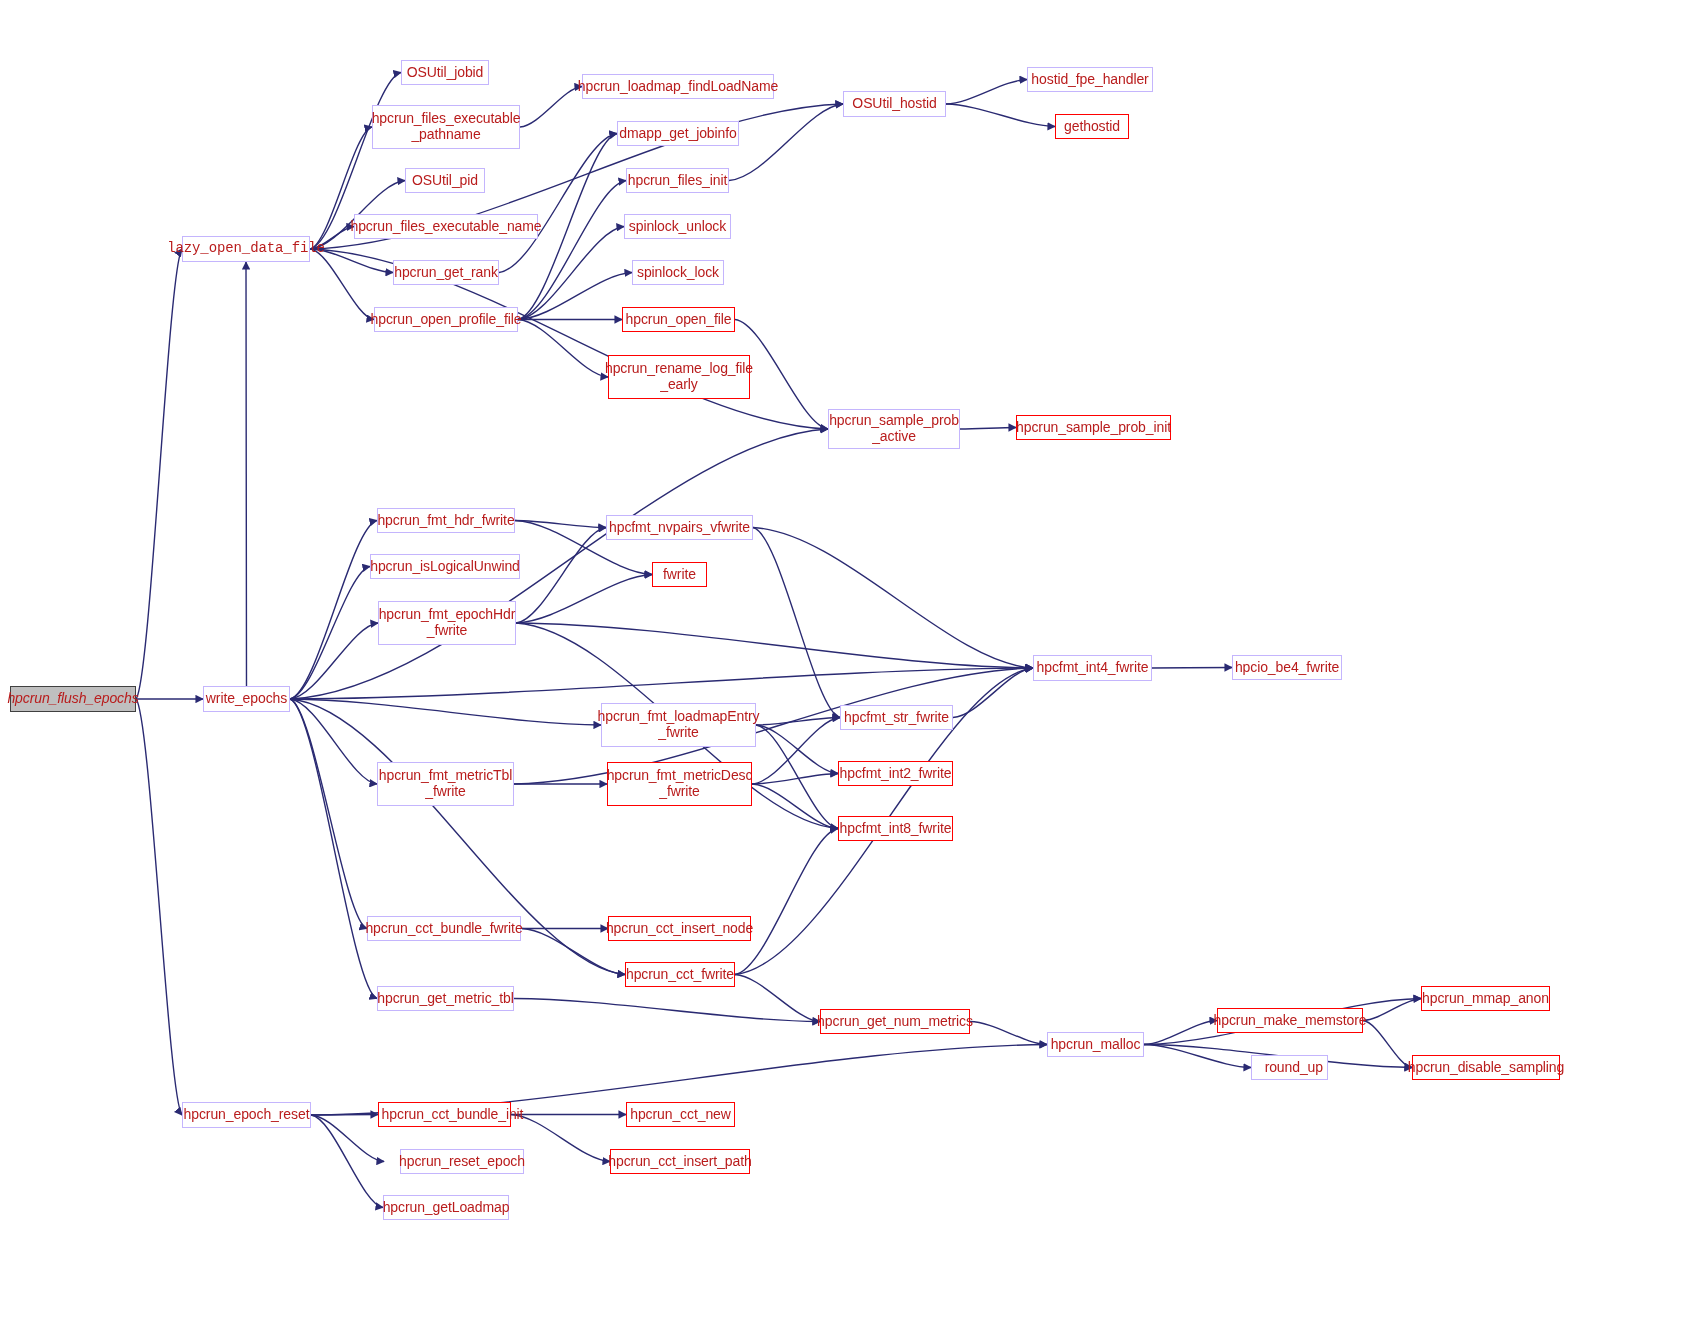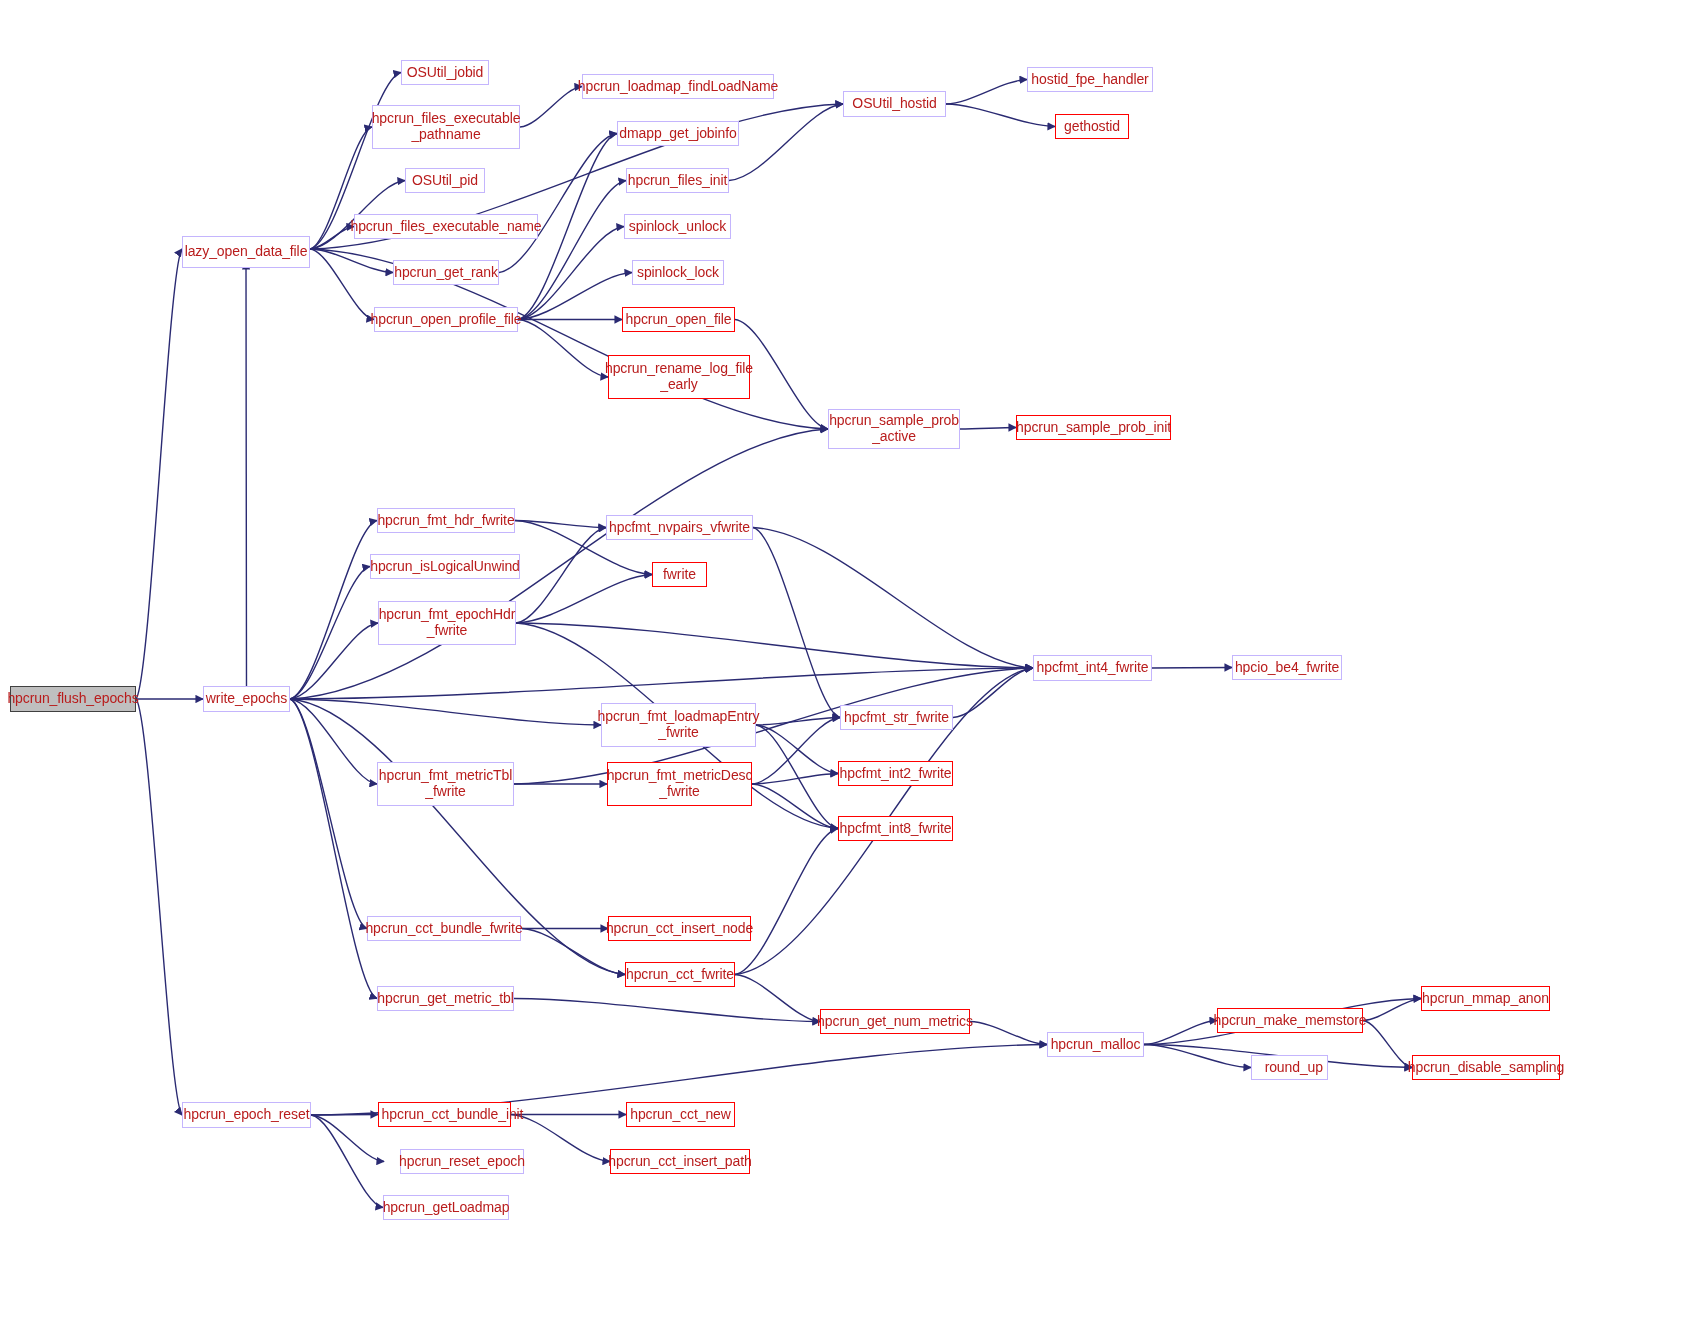--- a/index.html
+++ b/index.html
@@ -140,7 +140,7 @@
   </svg>
   <div id="node-layer">
       <div class="node root" style="left: 10px; top: 686px; width: 126px; height: 26px;"><span class="lbl">hpcrun_flush_epochs</span></div>
-      <div class="node" style="left: 182px; top: 236px; width: 128px; height: 32px;"><span class="lbl">lazy_open_data_file</span></div>
+      <div class="node" style="left: 182px; top: 236px; width: 128px; height: 26px; font-family: Liberation Mono, monospace;"><span class="lbl">lazy_open_data_file</span></div>
       <div class="node" style="left: 203px; top: 686px; width: 87px; height: 26px;"><span class="lbl">write_epochs</span></div>
       <div class="node" style="left: 182px; top: 1102px; width: 129px; height: 26px;"><span class="lbl">hpcrun_epoch_reset</span></div>
       <div class="node" style="left: 401px; top: 60px; width: 88px; height: 25px;"><span class="lbl">OSUtil_jobid</span></div>

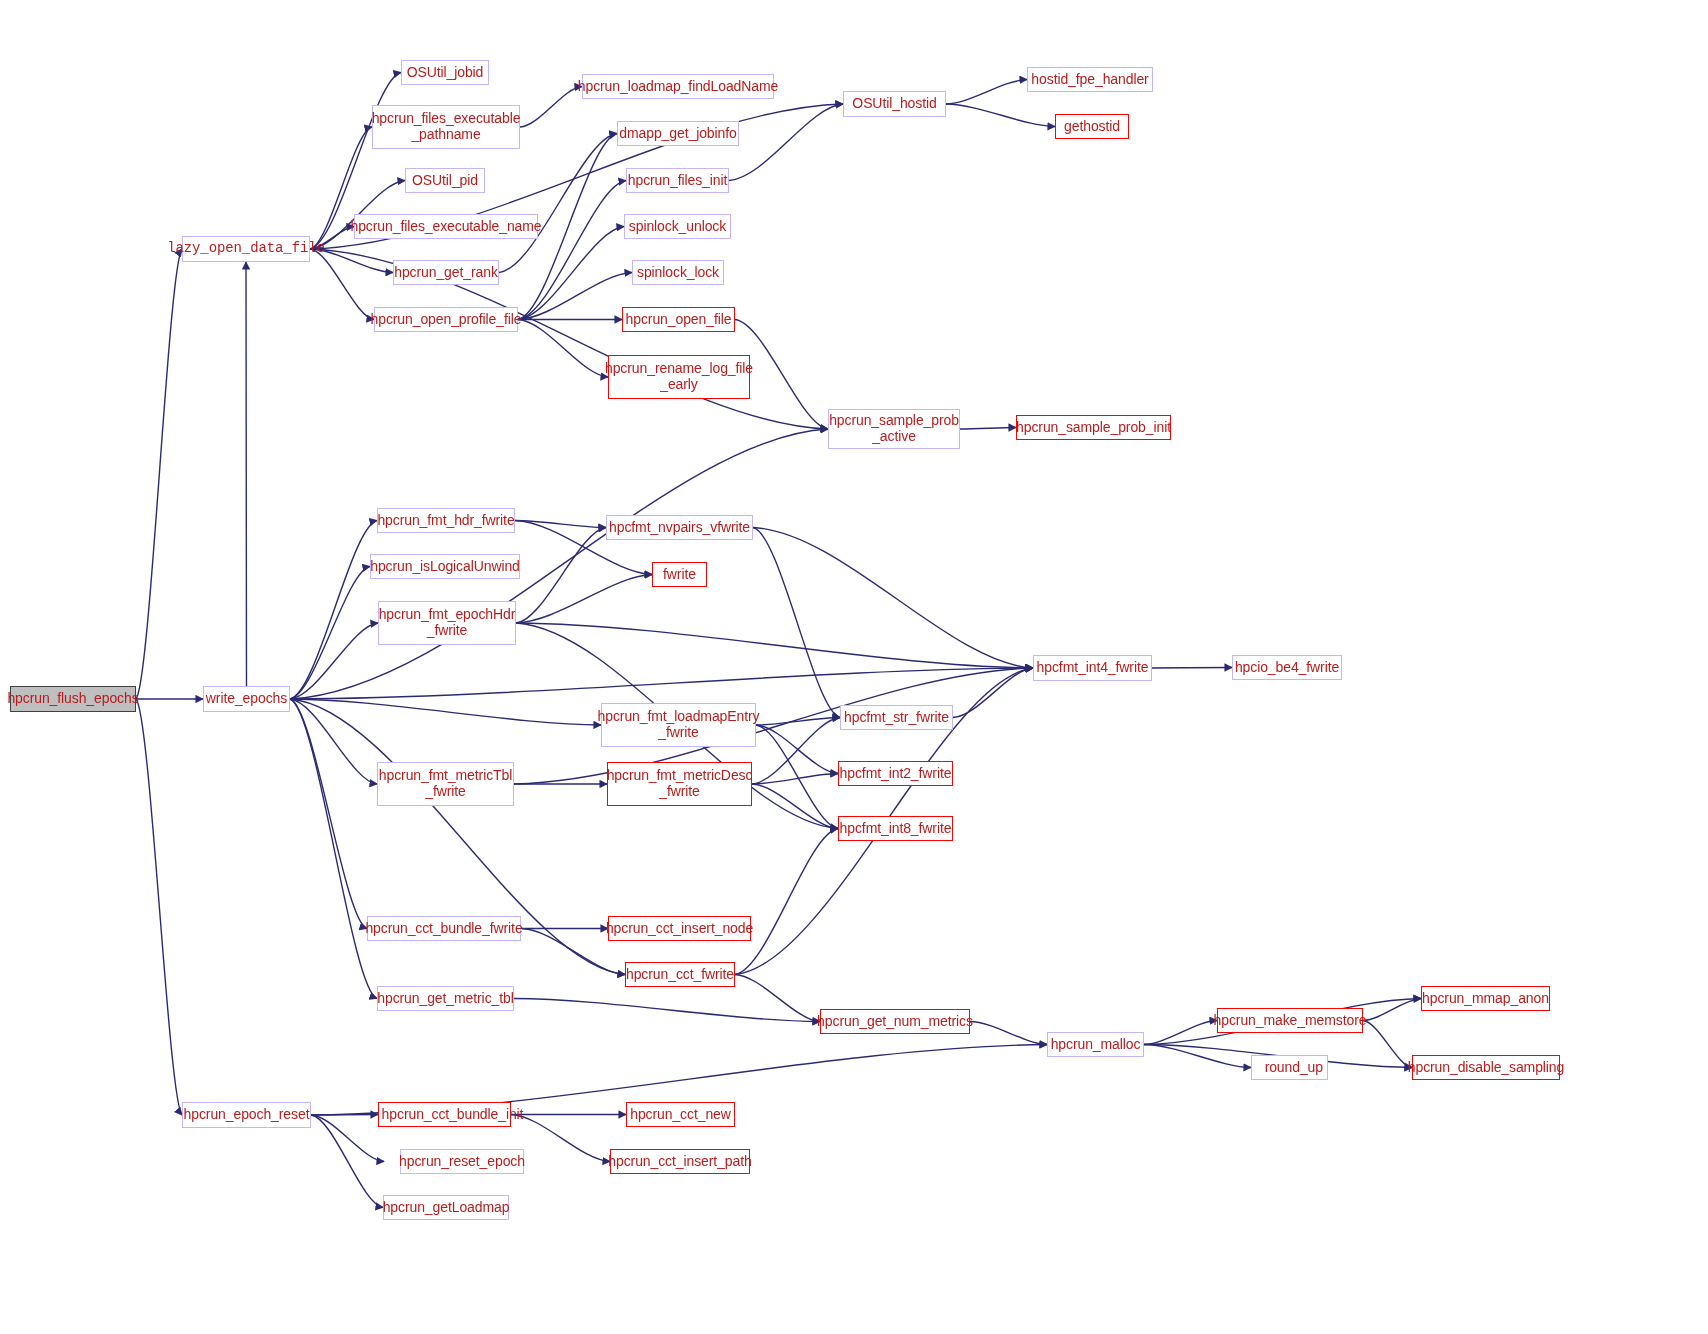--- a/index.html
+++ b/index.html
@@ -47,6 +47,7 @@
   .node.root {
     background: #bfbfbf;
     border-color: #404040;
+    font-style: italic;
   }
   .node .lbl {
     display: block;

